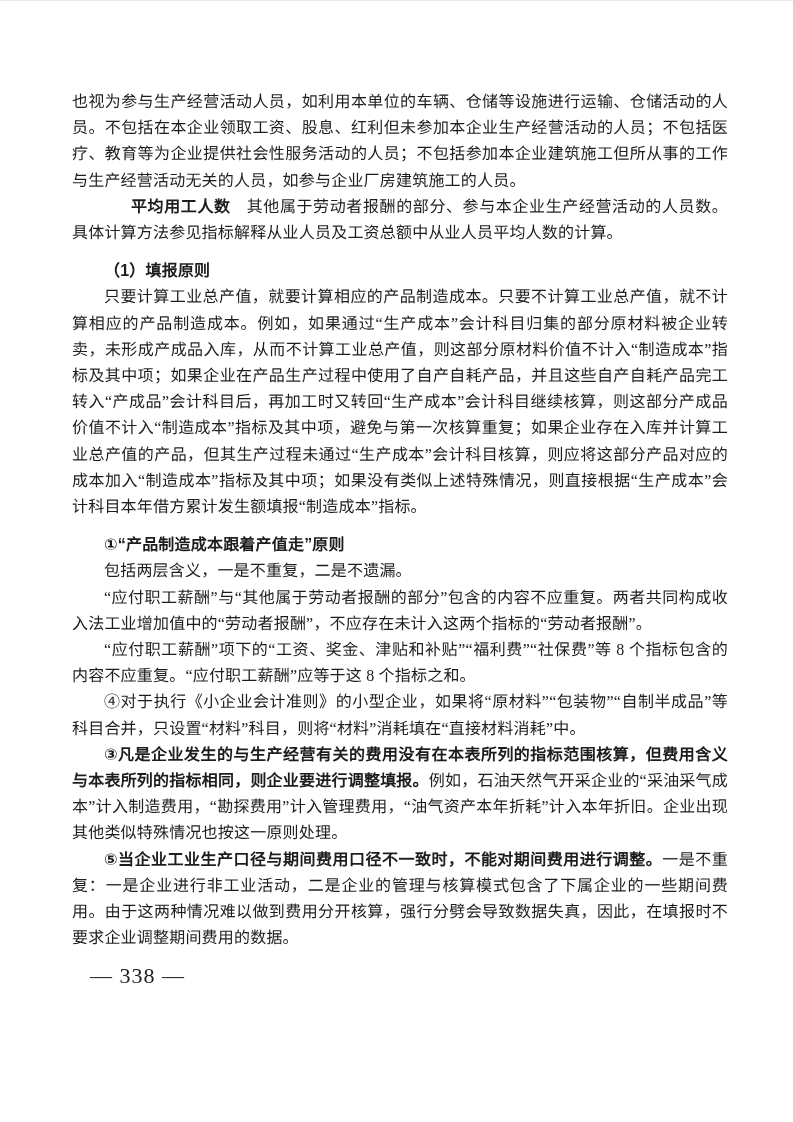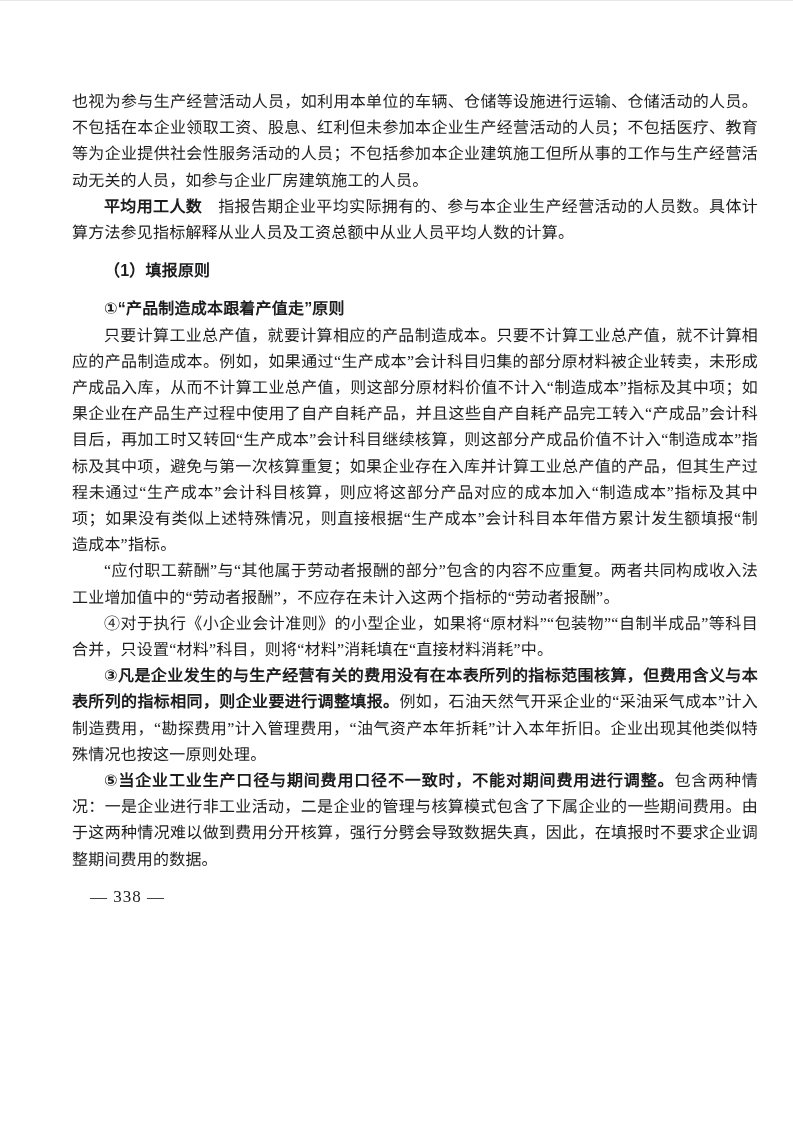--- a/index.html
+++ b/index.html
@@ -14,7 +14,7 @@
     margin: 0 auto;
     background: #ffffff;
     box-sizing: border-box;
-    padding: 88px 35px 0 72px;
+    padding: 88px 65px 0 72px;
     border-top: 1px solid #e8e8ea;
     overflow: hidden;
     font-family: "Liberation Serif", "DejaVu Serif", serif;

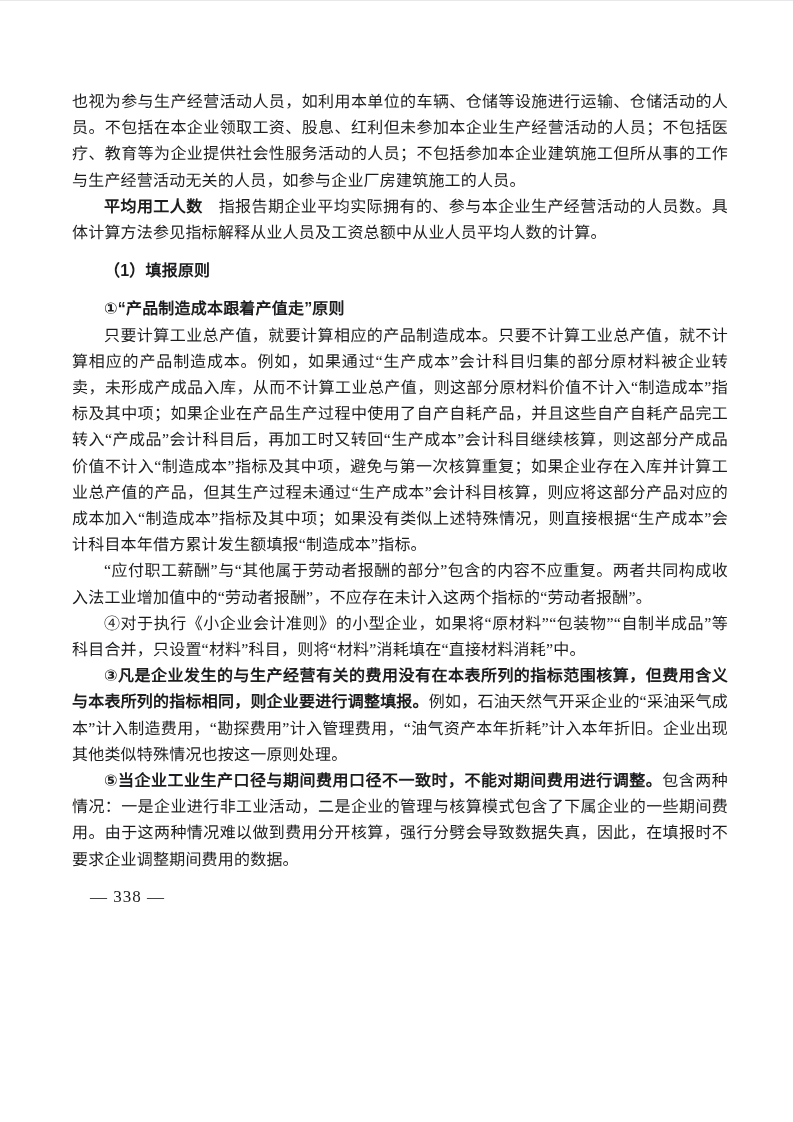--- a/index.html
+++ b/index.html
@@ -40,6 +40,7 @@
     font-family: Liberation Sans, sans-serif;
     font-weight: 700;
     padding-right: 1em;
+    margin-left: 27px;
   }
   .footer {
     margin-top: 11px;

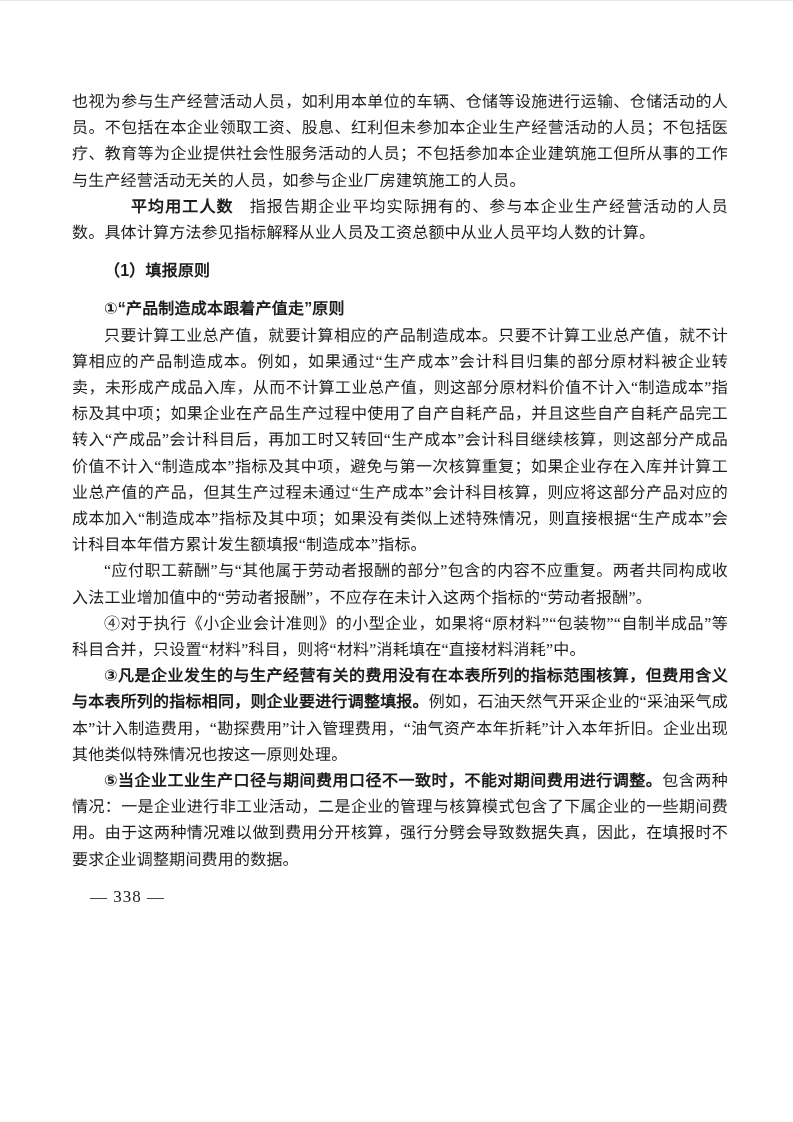--- a/index.html
+++ b/index.html
@@ -59,7 +59,7 @@
 
   <p class="para no-indent">也视为参与生产经营活动人员，如利用本单位的车辆、仓储等设施进行运输、仓储活动的人员。不包括在本企业领取工资、股息、红利但未参加本企业生产经营活动的人员；不包括医疗、教育等为企业提供社会性服务活动的人员；不包括参加本企业建筑施工但所从事的工作与生产经营活动无关的人员，如参与企业厂房建筑施工的人员。</p>
 
-  <p class="para"><span class="term-bold">平均用工人数</span><span>指报告期企业平均实际拥有的、参与本企业生产经营活动的人员数。具体计算方法参见指标解释从业人员及工资总额中从业人员平均人数的计算。</span></p>
+  <p class="para"><span class="term-bold">平均用工人数</span><span>其他属于劳动者报酬的部分、参与本企业生产经营活动的人员数。具体计算方法参见指标解释从业人员及工资总额中从业人员平均人数的计算。</span></p>
 
 
   <p class="para heading">（1）填报原则</p>

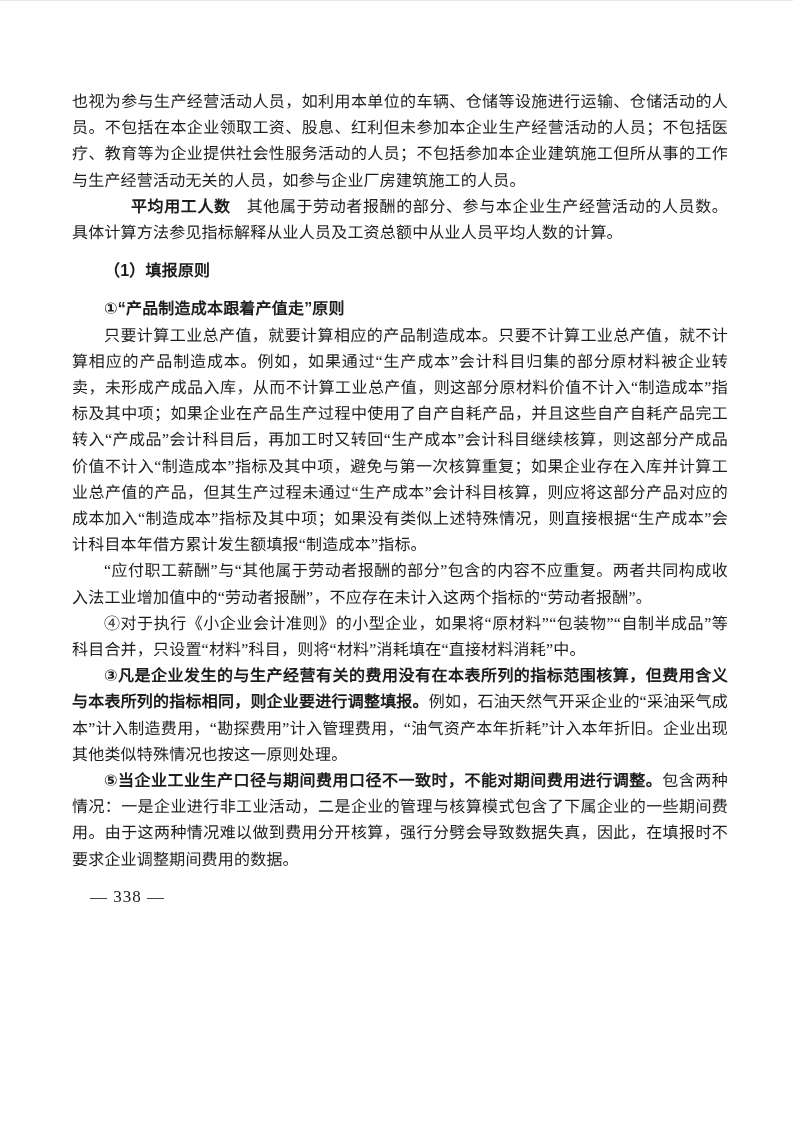--- a/index.html
+++ b/index.html
@@ -64,9 +64,9 @@
 
   <p class="para heading">（1）填报原则</p>
 
+  <p class="para">只要计算工业总产值，就要计算相应的产品制造成本。只要不计算工业总产值，就不计算相应的产品制造成本。例如，如果通过“生产成本”会计科目归集的部分原材料被企业转卖，未形成产成品入库，从而不计算工业总产值，则这部分原材料价值不计入“制造成本”指标及其中项；如果企业在产品生产过程中使用了自产自耗产品，并且这些自产自耗产品完工转入“产成品”会计科目后，再加工时又转回“生产成本”会计科目继续核算，则这部分产成品价值不计入“制造成本”指标及其中项，避免与第一次核算重复；如果企业存在入库并计算工业总产值的产品，但其生产过程未通过“生产成本”会计科目核算，则应将这部分产品对应的成本加入“制造成本”指标及其中项；如果没有类似上述特殊情况，则直接根据“生产成本”会计科目本年借方累计发生额填报“制造成本”指标。</p>
+
   <p class="para heading">①“产品制造成本跟着产值走”原则</p>
-
-  <p class="para">只要计算工业总产值，就要计算相应的产品制造成本。只要不计算工业总产值，就不计算相应的产品制造成本。例如，如果通过“生产成本”会计科目归集的部分原材料被企业转卖，未形成产成品入库，从而不计算工业总产值，则这部分原材料价值不计入“制造成本”指标及其中项；如果企业在产品生产过程中使用了自产自耗产品，并且这些自产自耗产品完工转入“产成品”会计科目后，再加工时又转回“生产成本”会计科目继续核算，则这部分产成品价值不计入“制造成本”指标及其中项，避免与第一次核算重复；如果企业存在入库并计算工业总产值的产品，但其生产过程未通过“生产成本”会计科目核算，则应将这部分产品对应的成本加入“制造成本”指标及其中项；如果没有类似上述特殊情况，则直接根据“生产成本”会计科目本年借方累计发生额填报“制造成本”指标。</p>
 
 
 

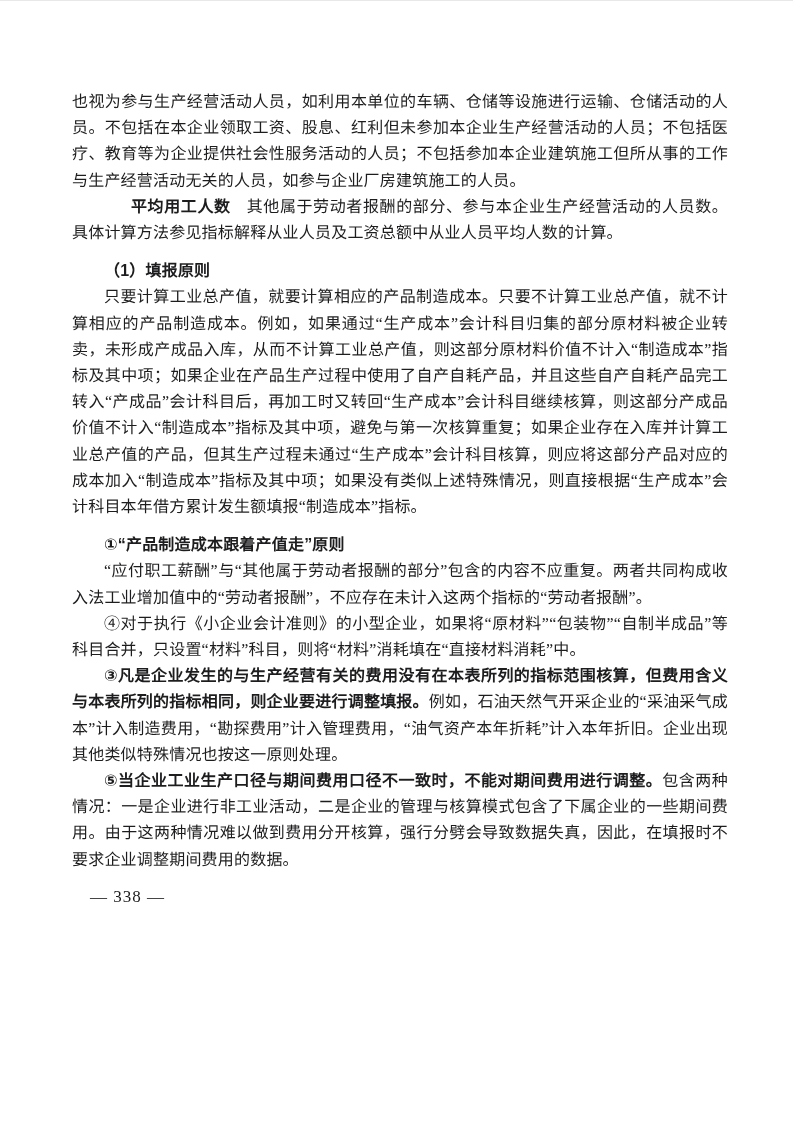--- a/index.html
+++ b/index.html
@@ -69,6 +69,7 @@
   <p class="para heading">①“产品制造成本跟着产值走”原则</p>
 
 
+  <p class="para">包括两层含义，一是不重复，二是不遗漏。</p>
 
   <p class="para">“应付职工薪酬”与“其他属于劳动者报酬的部分”包含的内容不应重复。两者共同构成收入法工业增加值中的“劳动者报酬”，不应存在未计入这两个指标的“劳动者报酬”。</p>
 

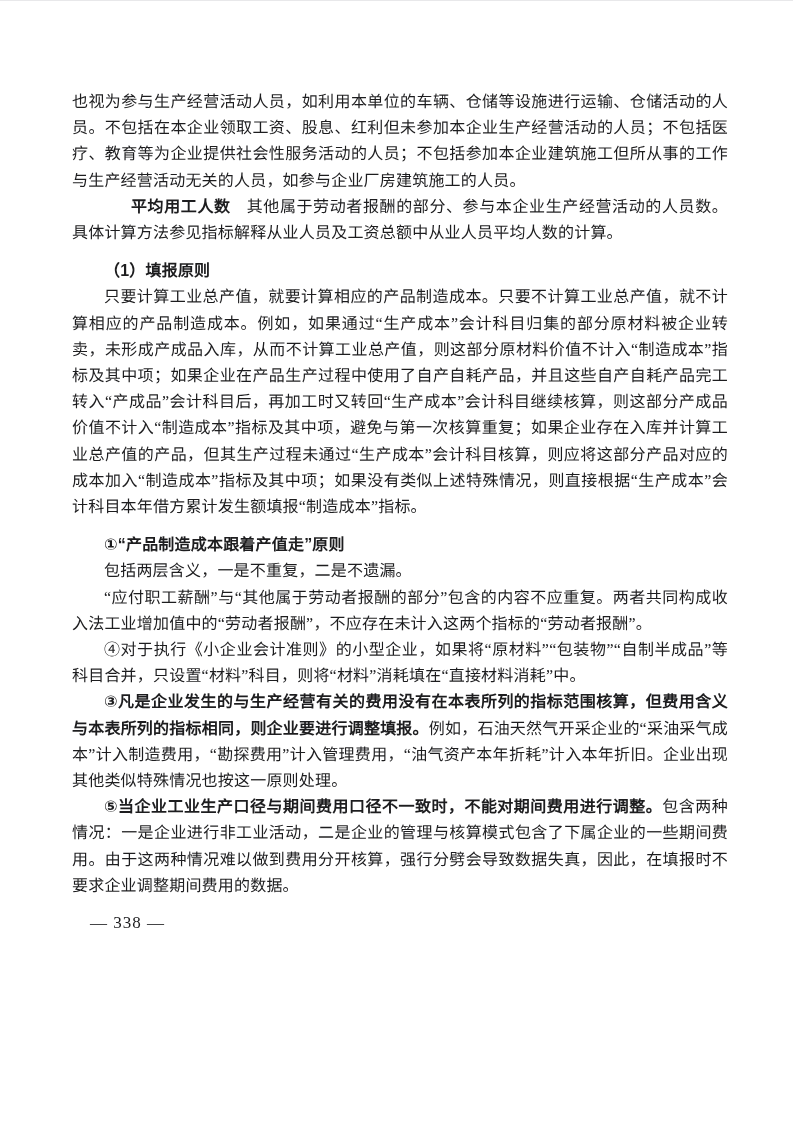--- a/index.html
+++ b/index.html
@@ -73,6 +73,7 @@
 
   <p class="para">“应付职工薪酬”与“其他属于劳动者报酬的部分”包含的内容不应重复。两者共同构成收入法工业增加值中的“劳动者报酬”，不应存在未计入这两个指标的“劳动者报酬”。</p>
 
+  <p class="para">“应付职工薪酬”项下的“工资、奖金、津贴和补贴”“福利费”“社保费”等 8 个指标包含的内容不应重复。“应付职工薪酬”应等于这 8 个指标之和。</p>
 
 
   <p class="para">④对于执行《小企业会计准则》的小型企业，如果将“原材料”“包装物”“自制半成品”等科目合并，只设置“材料”科目，则将“材料”消耗填在“直接材料消耗”中。</p>

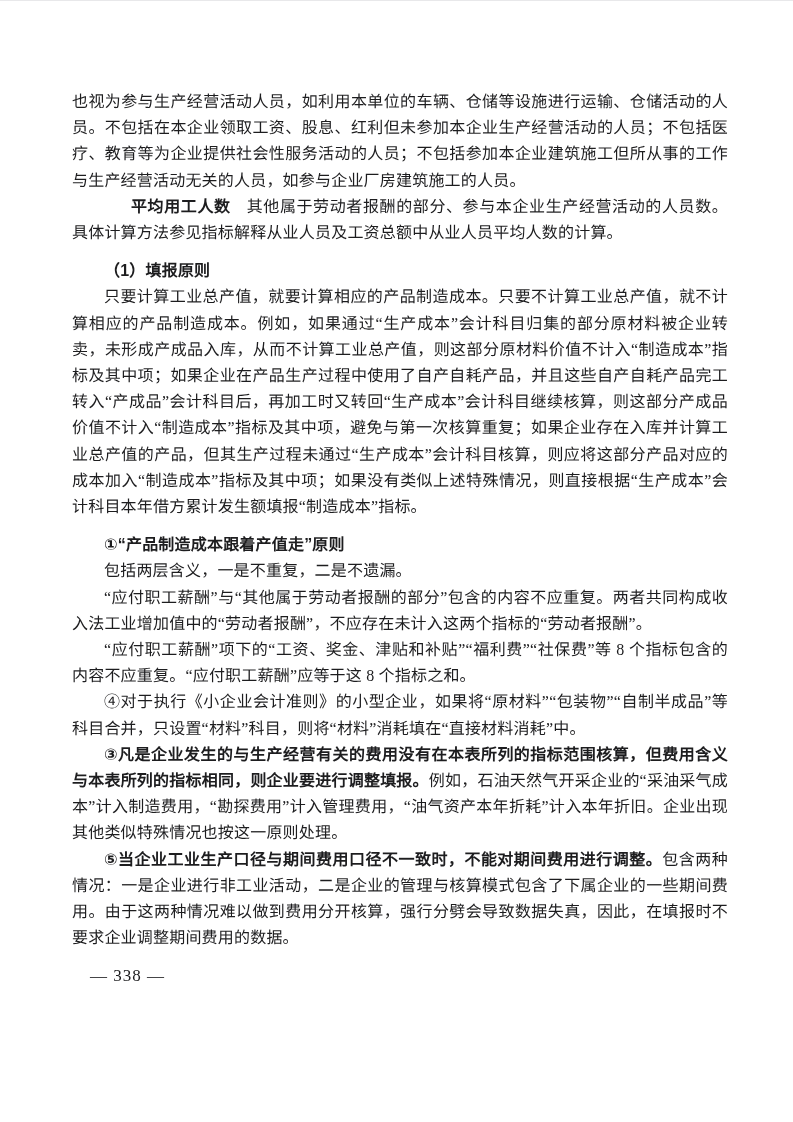--- a/index.html
+++ b/index.html
@@ -80,7 +80,7 @@
 
   <p class="para"><span class="lead-bold">③凡是企业发生的与生产经营有关的费用没有在本表所列的指标范围核算，但费用含义与本表所列的指标相同，则企业要进行调整填报。</span><span>例如，石油天然气开采企业的“采油采气成本”计入制造费用，“勘探费用”计入管理费用，“油气资产本年折耗”计入本年折旧。企业出现其他类似特殊情况也按这一原则处理。</span></p>
 
-  <p class="para"><span class="lead-bold">⑤当企业工业生产口径与期间费用口径不一致时，不能对期间费用进行调整。</span><span>包含两种情况：一是企业进行非工业活动，二是企业的管理与核算模式包含了下属企业的一些期间费用。由于这两种情况难以做到费用分开核算，强行分劈会导致数据失真，因此，在填报时不要求企业调整期间费用的数据。</span></p>
+  <p class="para"><span class="lead-bold">⑤当企业工业生产口径与期间费用口径不一致时，不能对期间费用进行调整。</span><span>一是不重复：一是企业进行非工业活动，二是企业的管理与核算模式包含了下属企业的一些期间费用。由于这两种情况难以做到费用分开核算，强行分劈会导致数据失真，因此，在填报时不要求企业调整期间费用的数据。</span></p>
 
   <p class="para footer">— 338 —</p>
 

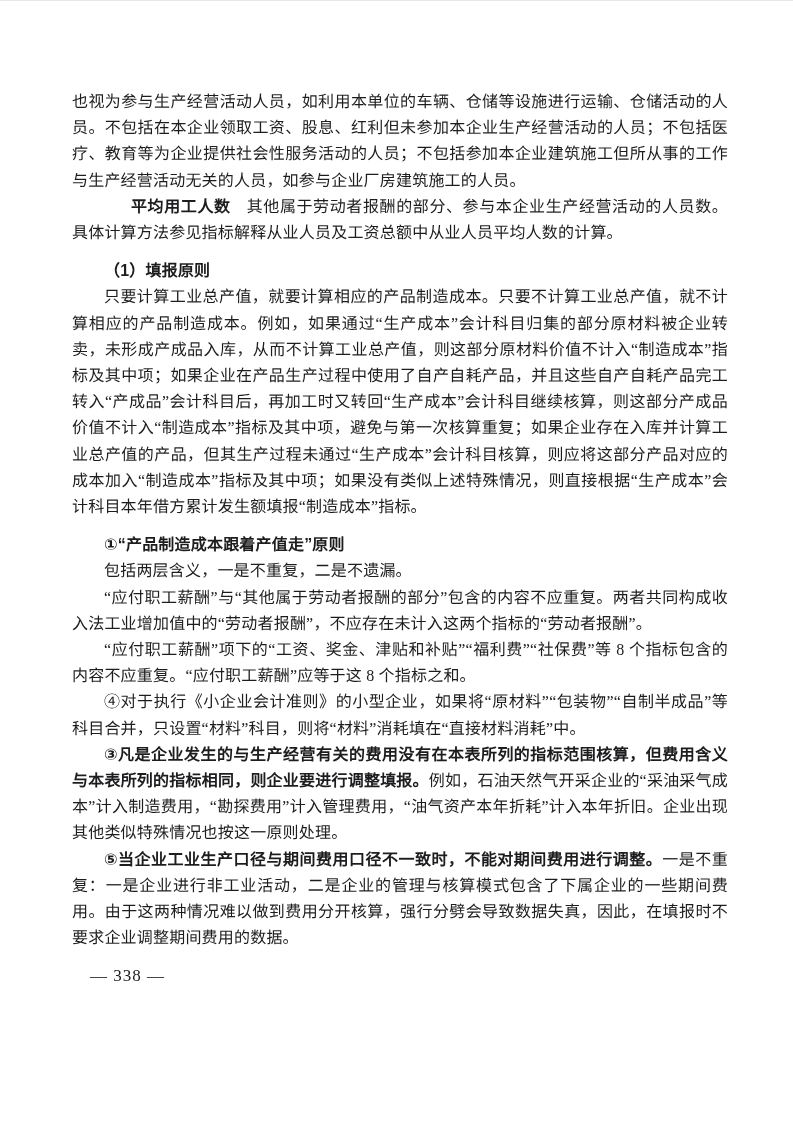--- a/index.html
+++ b/index.html
@@ -47,7 +47,7 @@
     padding-left: 18px;
     text-indent: 0;
     font-family: "Liberation Serif", "DejaVu Serif", serif;
-    font-size: 17px;
+    font-size: 22px;
     color: #1d1d1f;
     letter-spacing: 1px;
   }

